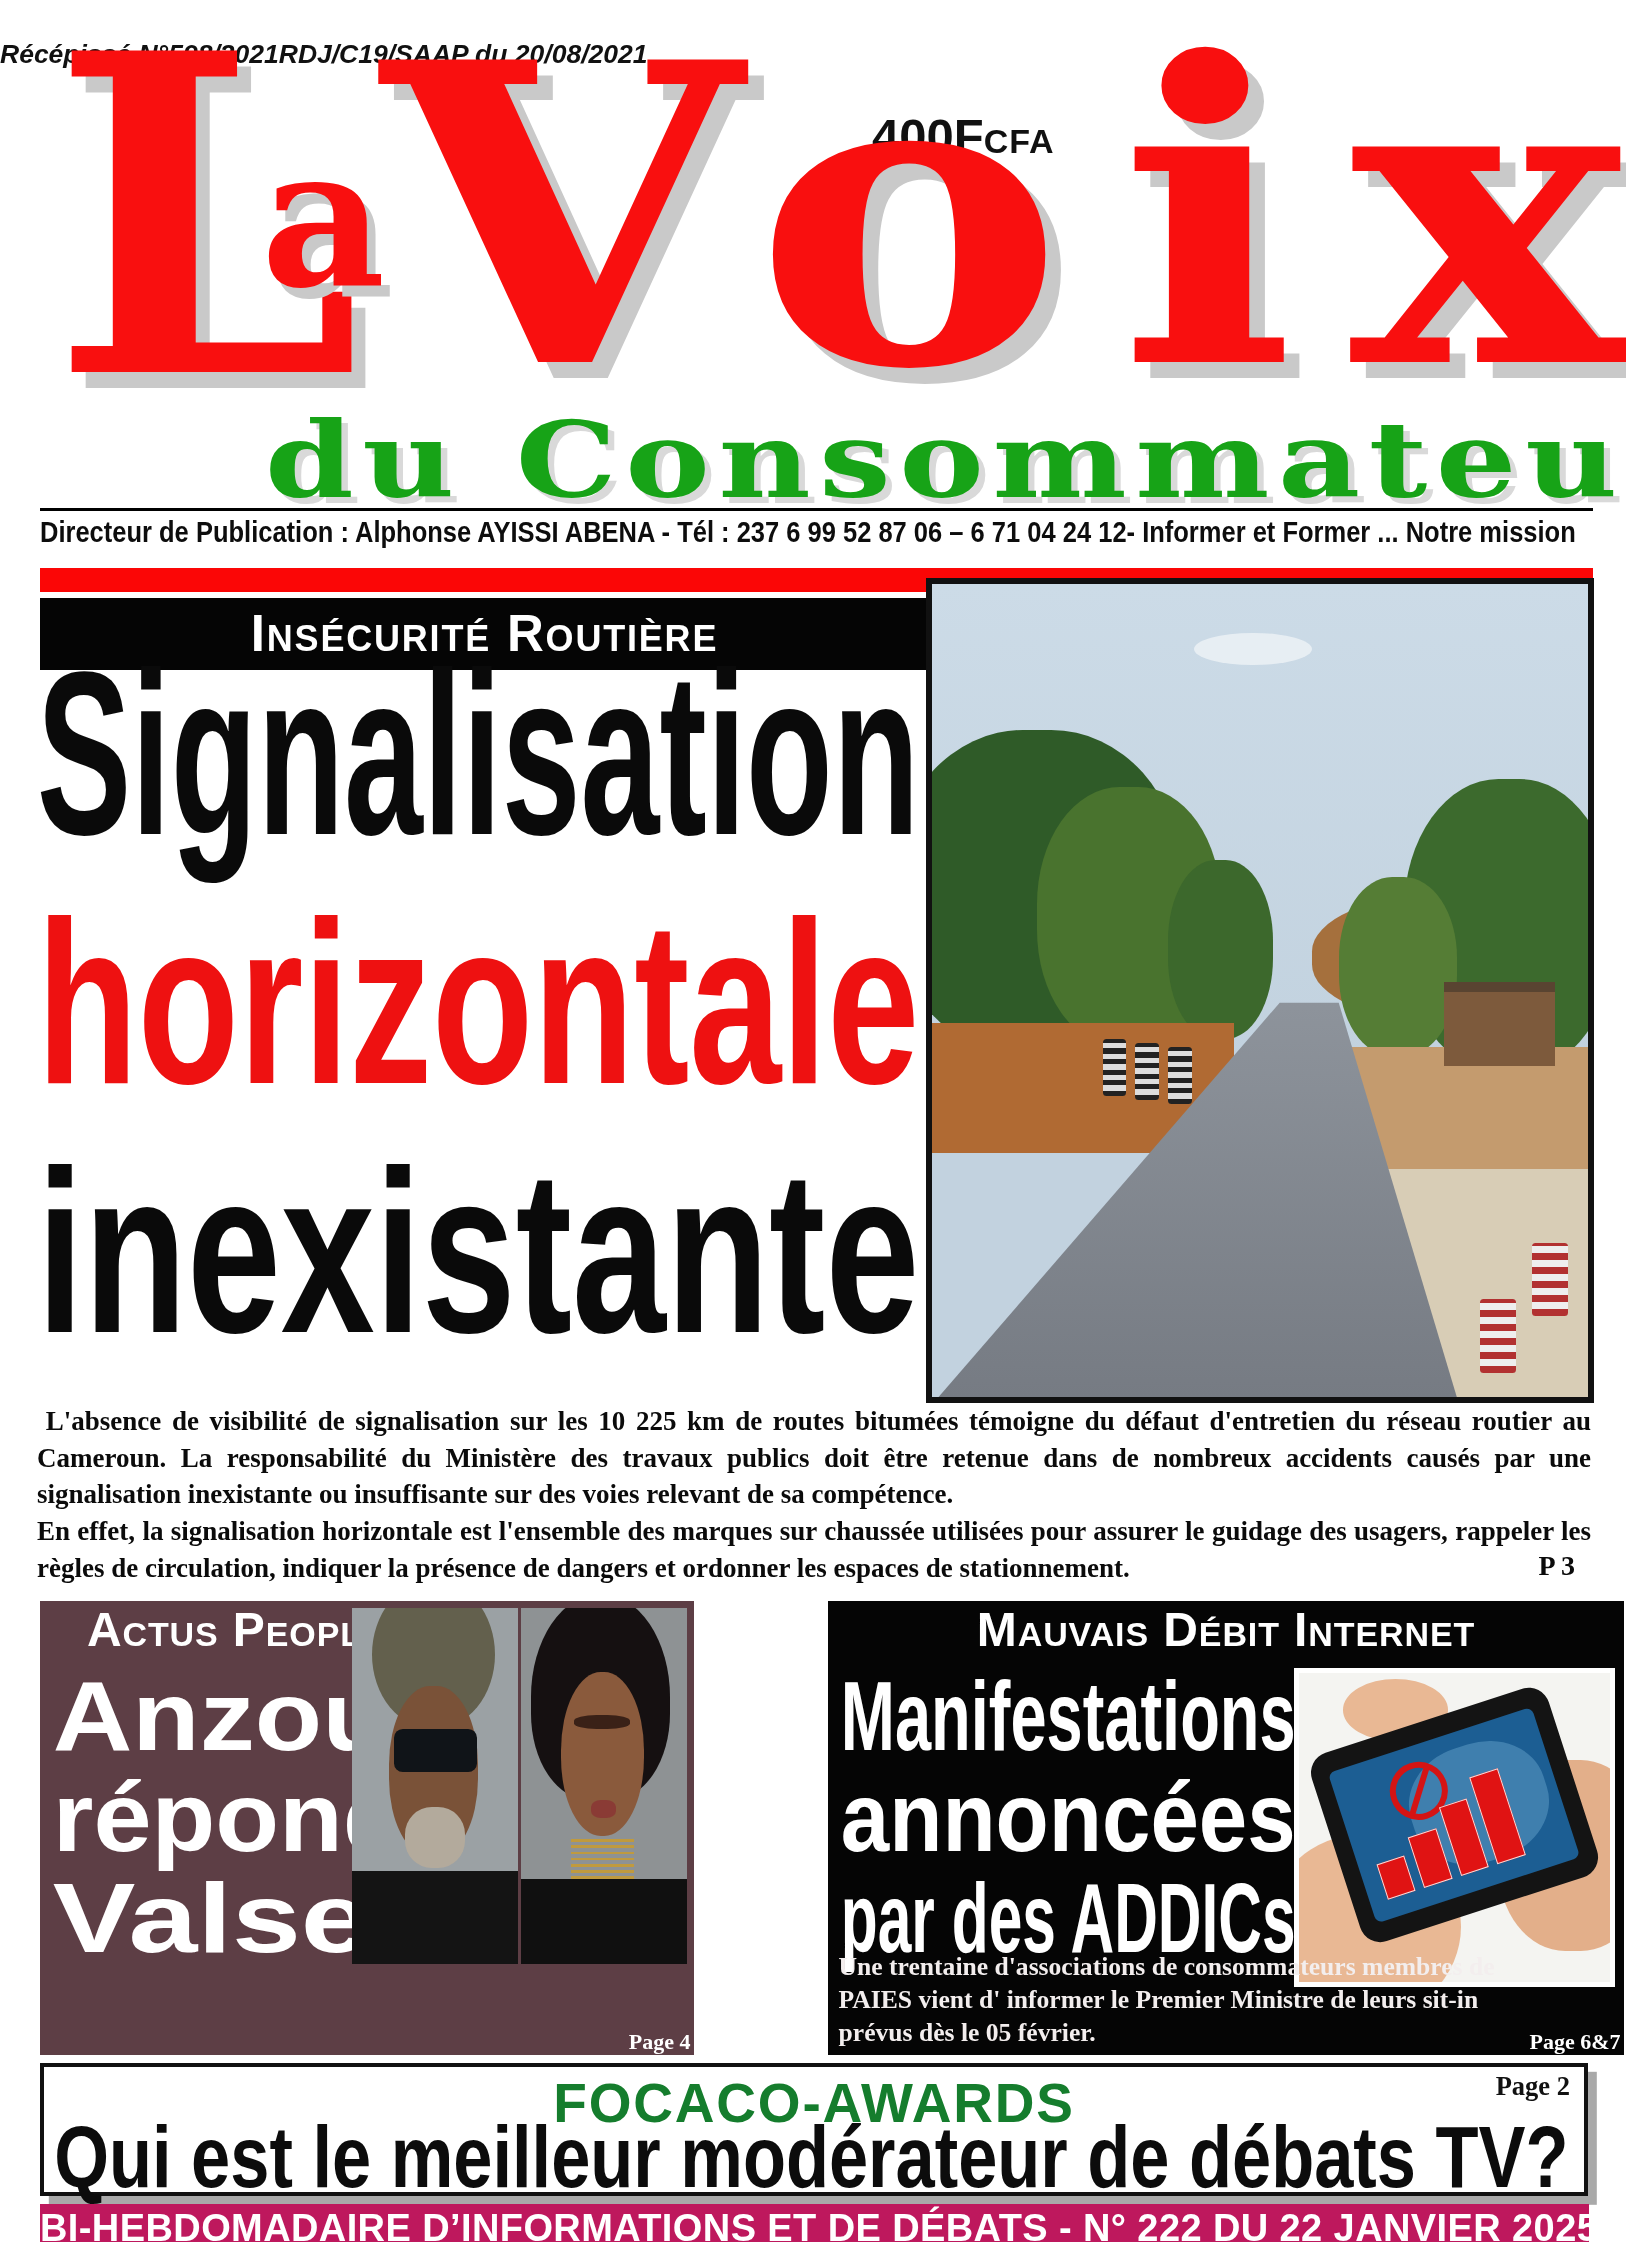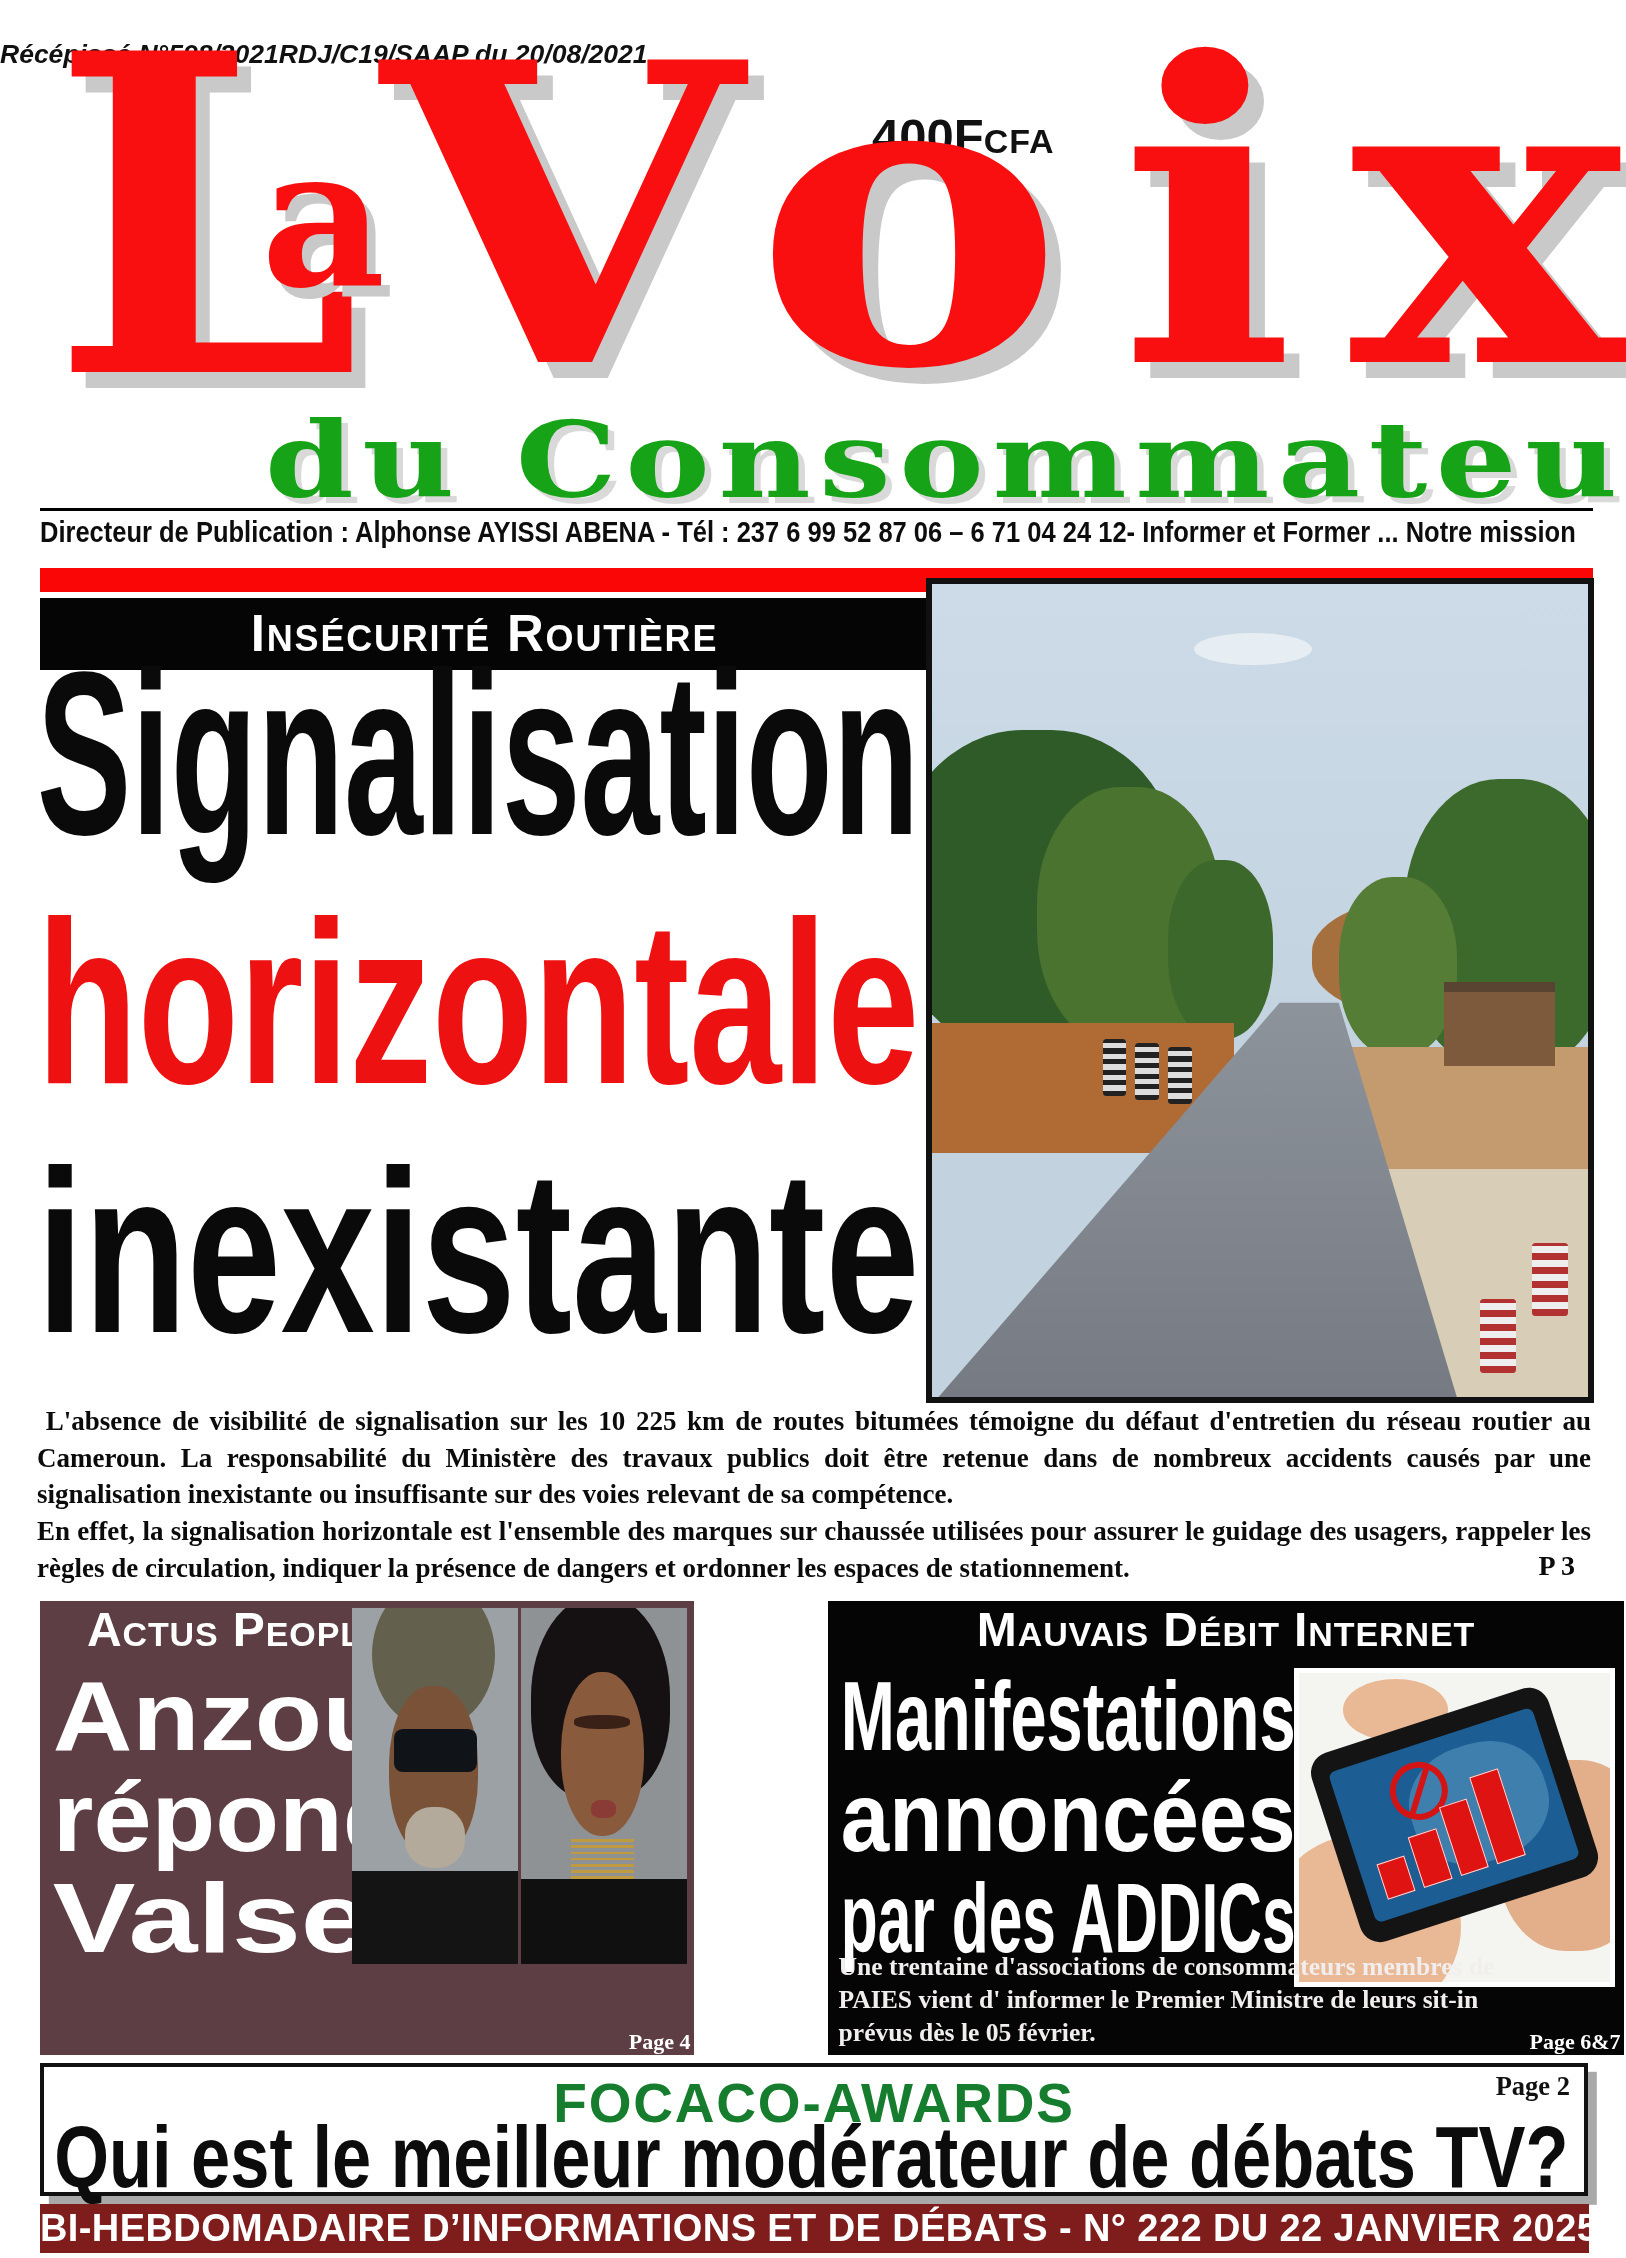--- a/index.html
+++ b/index.html
@@ -128,7 +128,7 @@
   .focaco-text{font-family:"Liberation Sans",sans-serif;font-weight:bold;font-size:98px;fill:#0c0c0c;}
 
   
-  .footer-bar{top:2204px;left:40px;width:1549px;height:49px;background:#7f1d1d;color:#ffffff;
+  .footer-bar{top:2204px;left:40px;width:1549px;height:38px;background:#be185d;color:#ffffff;
               font-weight:bold;font-size:38px;text-align:center;line-height:49px;
               letter-spacing:0.4px;white-space:nowrap;}
 </style>

